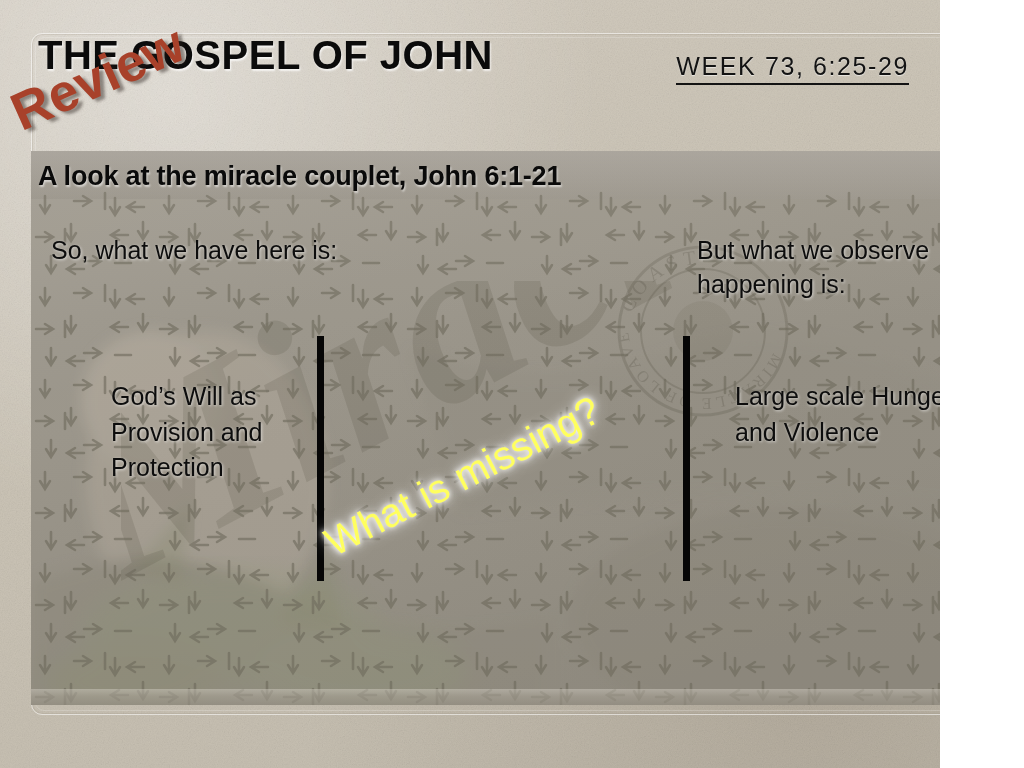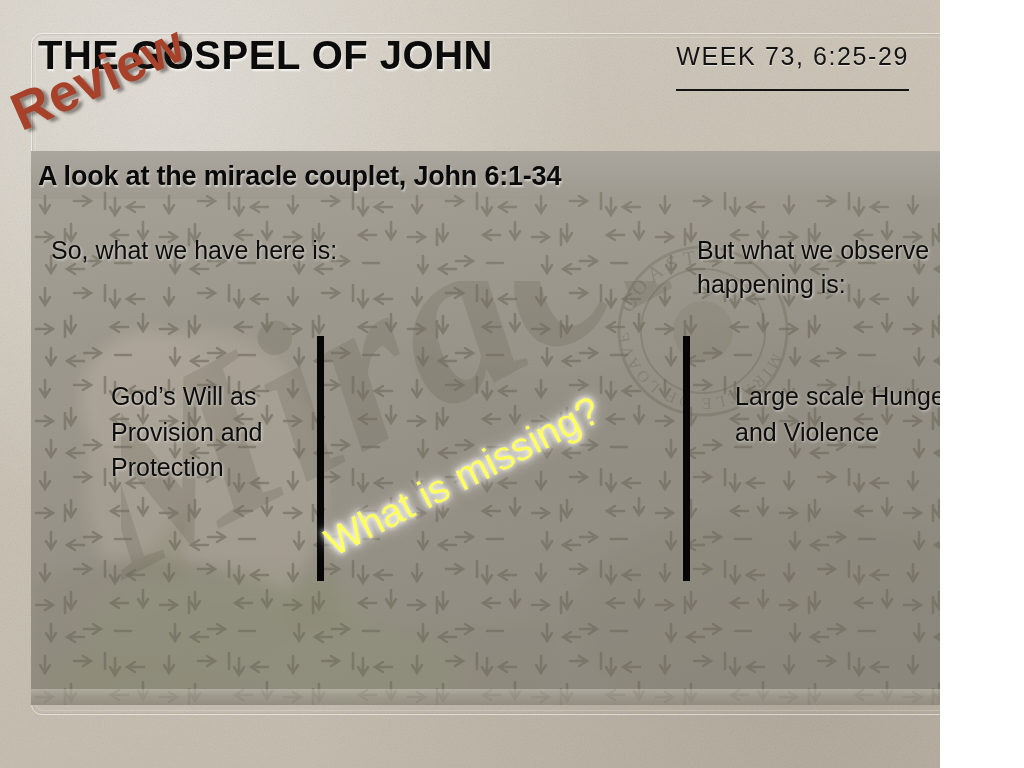--- a/index.html
+++ b/index.html
@@ -73,13 +73,13 @@
   .week-label {
     position: absolute;
     right: 31px;
-    top: 42px;
+    top: 52px;
     font-size: 25px;
     letter-spacing: 1.6px;
     color: #131313;
     white-space: nowrap;
     border-bottom: 2px solid #131313;
-    padding-bottom: 18px;
+    padding-bottom: 2px;
     text-shadow: 0 1px 1px rgba(255,255,255,0.6);
   }
 

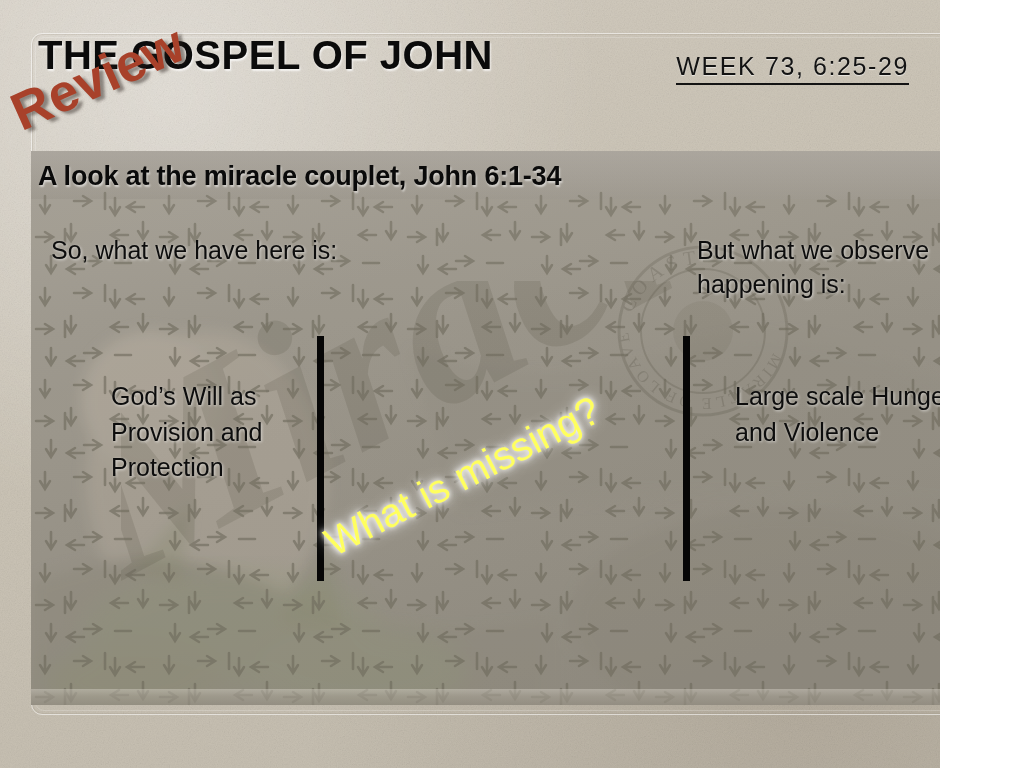--- a/index.html
+++ b/index.html
@@ -351,7 +351,7 @@
   <div class="week-label">WEEK 73, 6:25-29</div>
   <div class="review-stamp">Review</div>
 
-  <div class="subtitle">A look at the miracle couplet, John 6:1-34</div>
+  <div class="subtitle">A look at the miracle couplet, John 6:1-21</div>
 
   <div class="col-head right">But what we observe happening is:</div>
   <div class="col-head left">So, what we have here is:</div>

